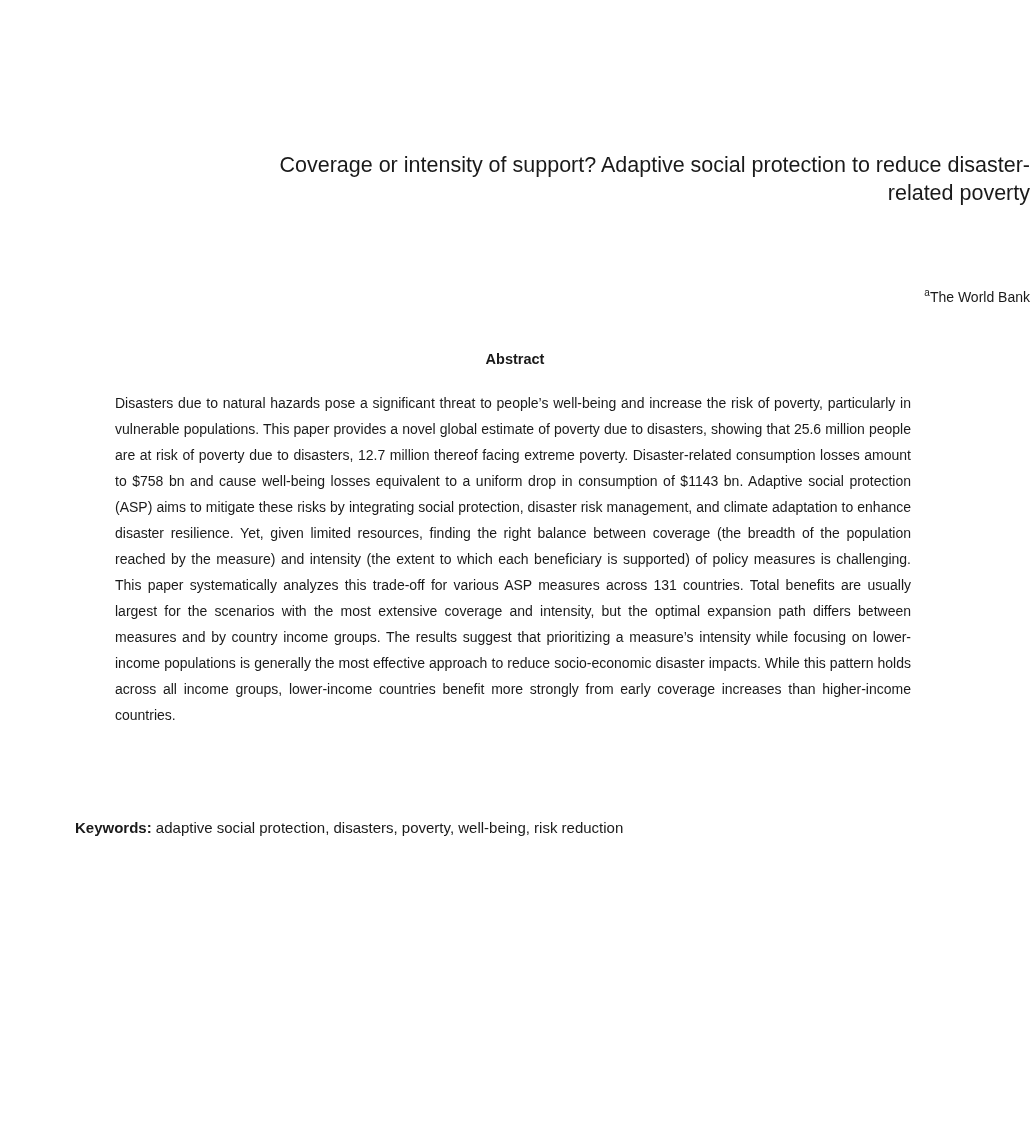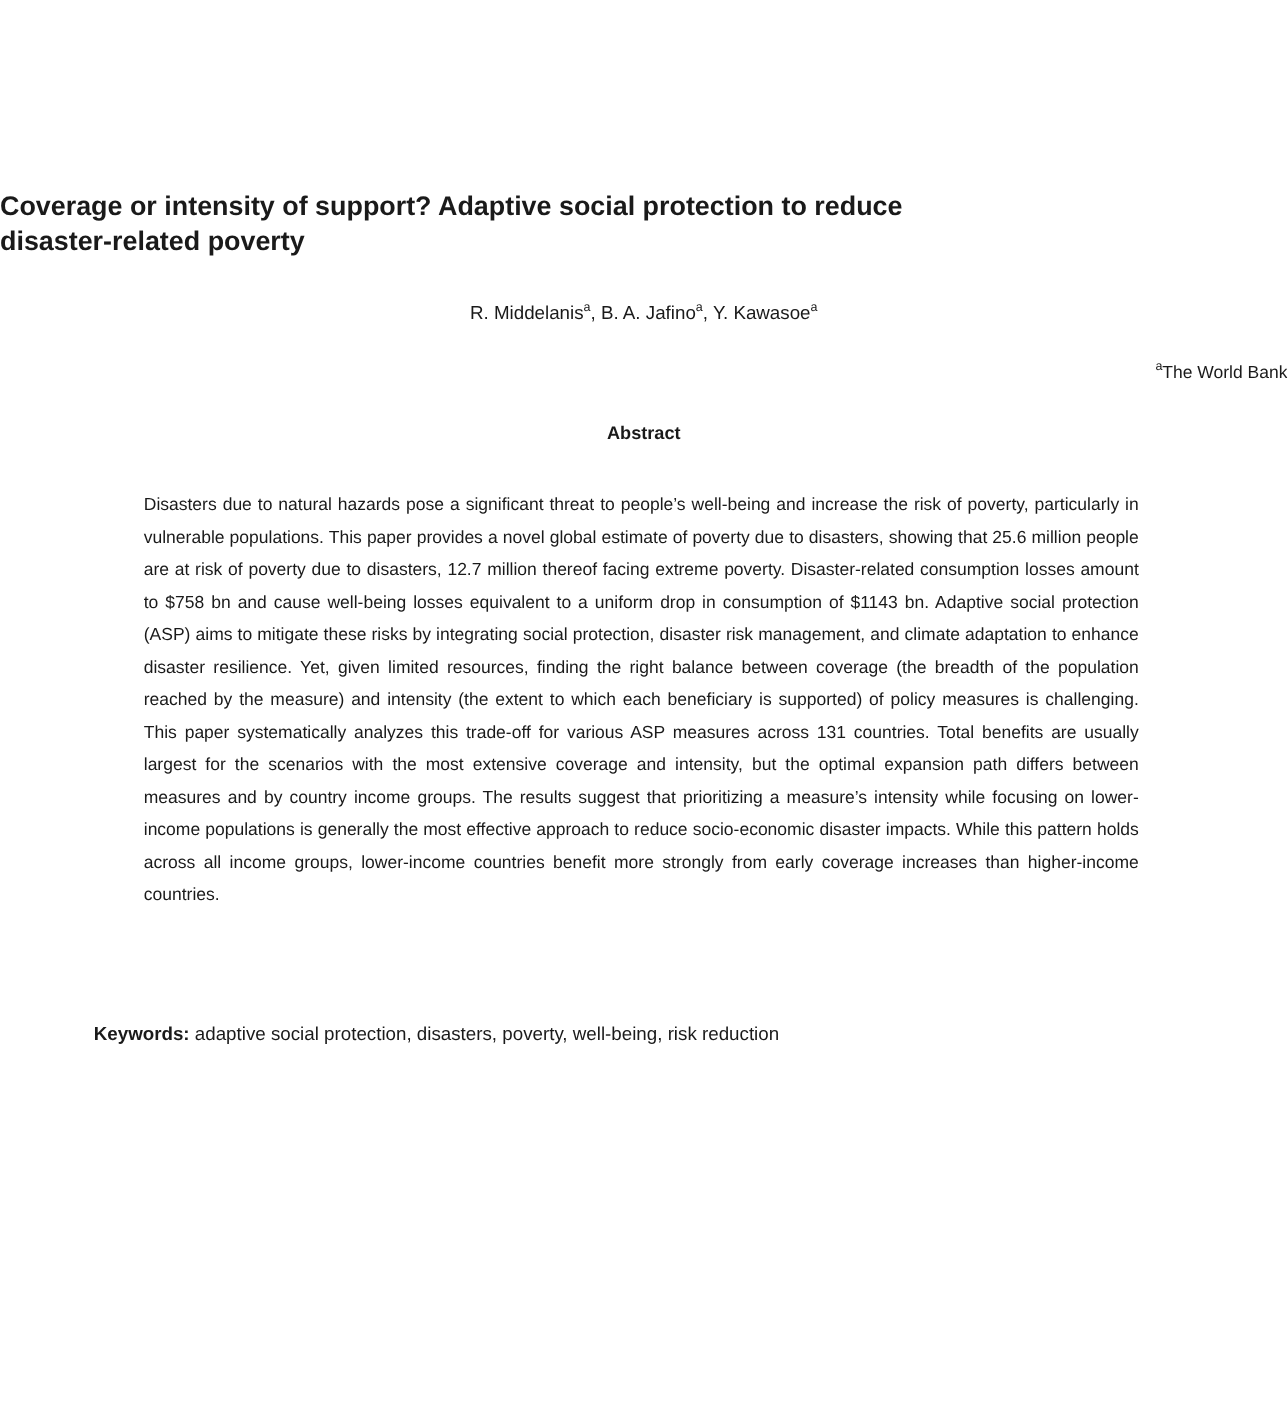--- a/index.html
+++ b/index.html
@@ -22,9 +22,9 @@
     top: 151px;
     left: 0;
     right: 0;
-    text-align: left;
+    text-align: right;
     font-size: 21.5px;
-    font-weight: 700;
+    font-weight: 400;
     line-height: 28px;
     margin: 0;
   }

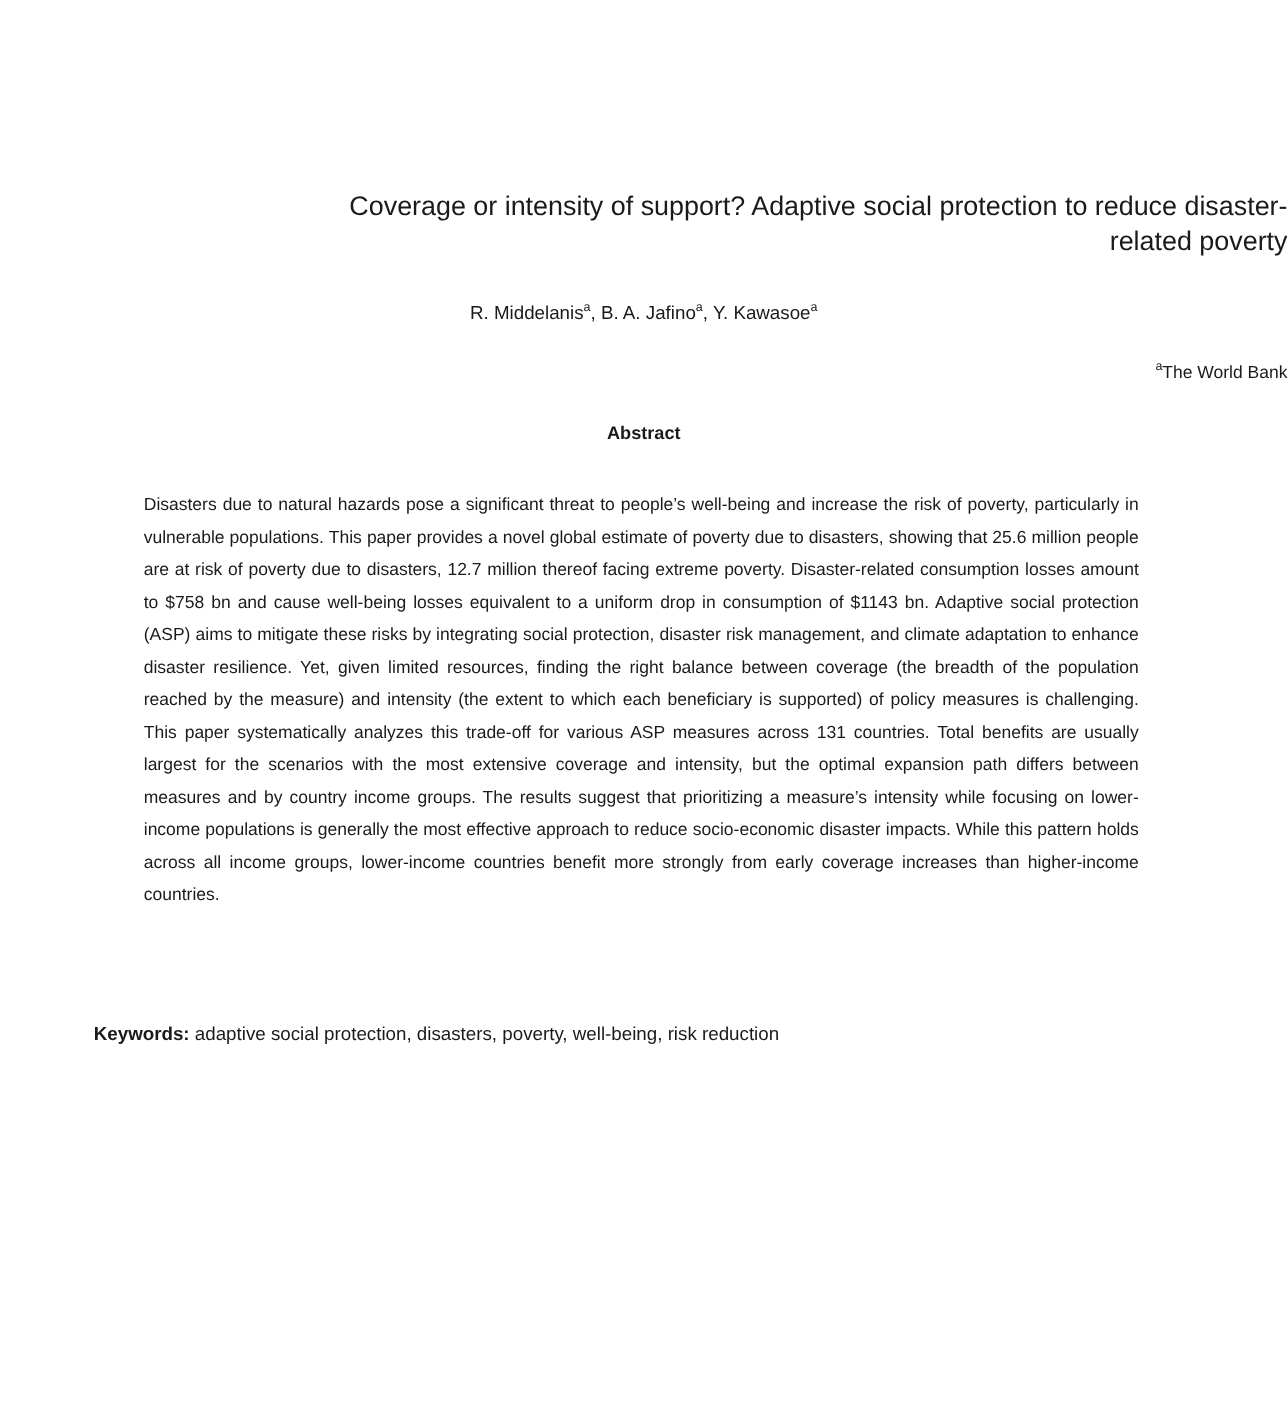--- a/index.html
+++ b/index.html
@@ -91,7 +91,6 @@
 
   <h1 class="title"><span class="title-inner">Coverage or intensity of support? Adaptive social protection to reduce disaster-related poverty</span></h1>
 
-  <div class="authors"><span><span>R. Middelanis</span><sup>a</sup><span>, </span></span><span><span>B. A. Jafino</span><sup>a</sup><span>, </span></span><span><span>Y. Kawasoe</span><sup>a</sup></span></div>
 
   <div class="affiliation"><sup>a</sup><span>The World Bank</span></div>
 

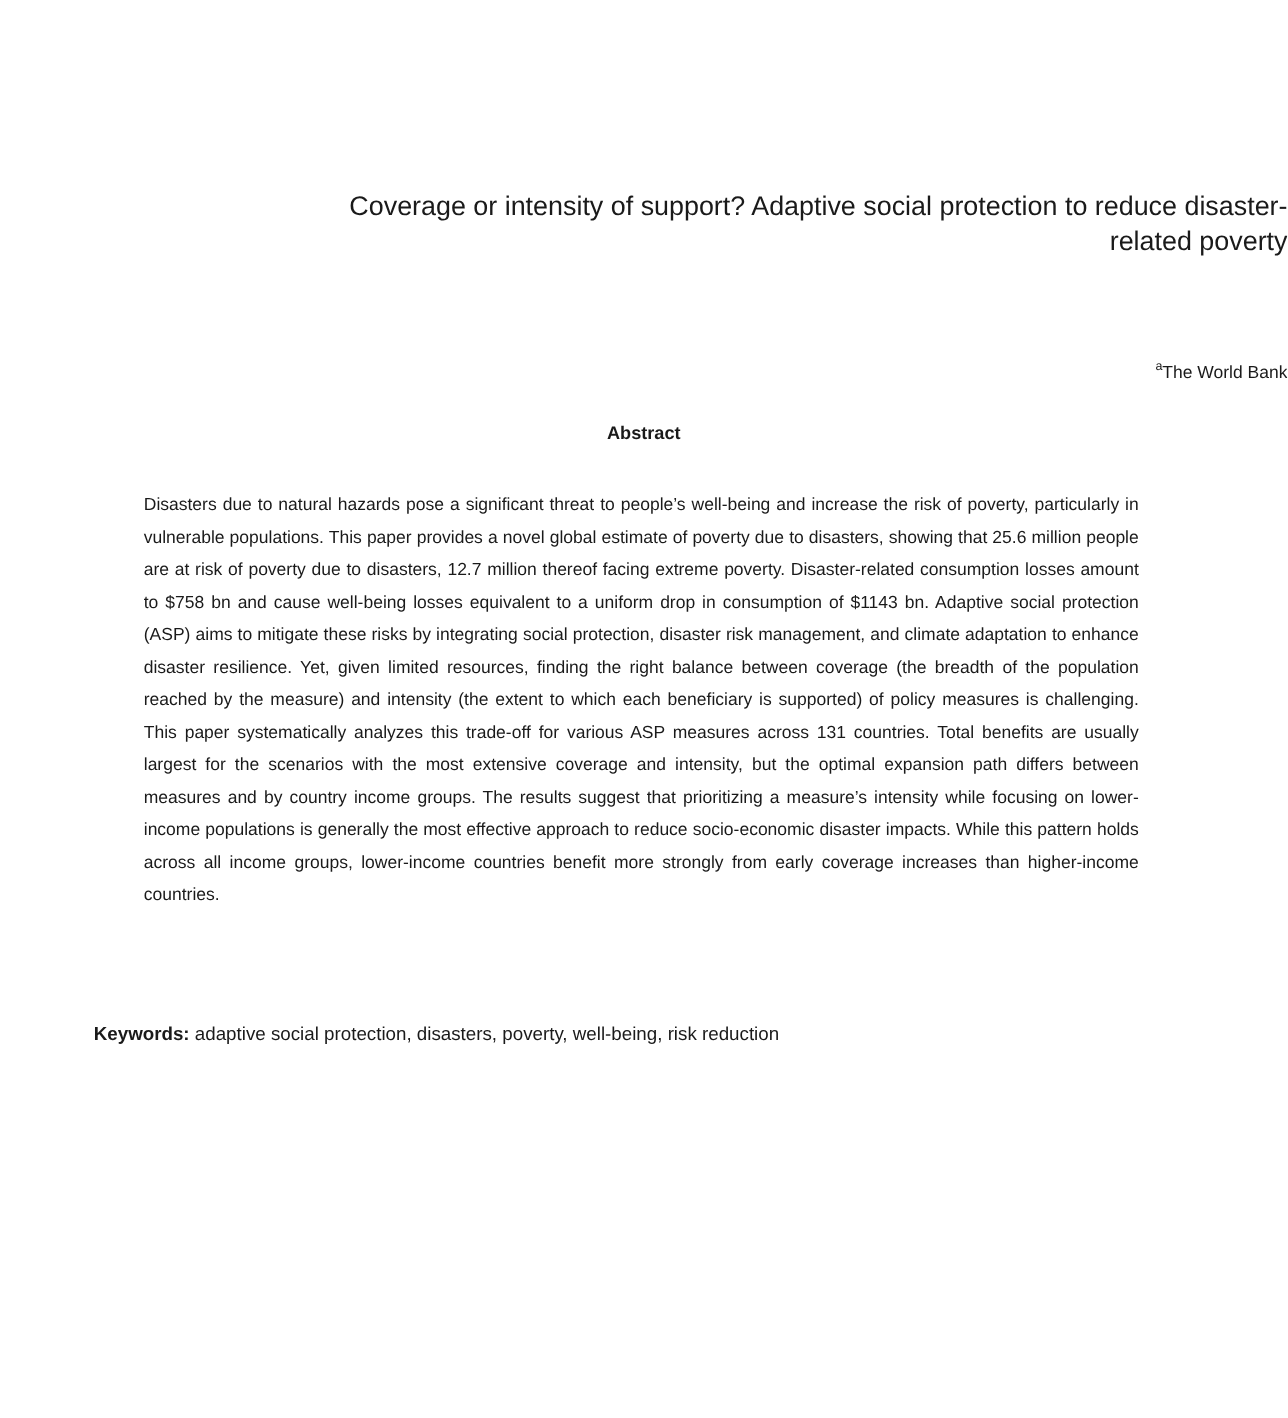--- a/index.html
+++ b/index.html
@@ -63,7 +63,7 @@
     text-align: center;
     font-size: 14.5px;
     font-weight: 700;
-    margin: 0;
+    margin: 12px;
   }
   .abstract-body {
     position: absolute;

